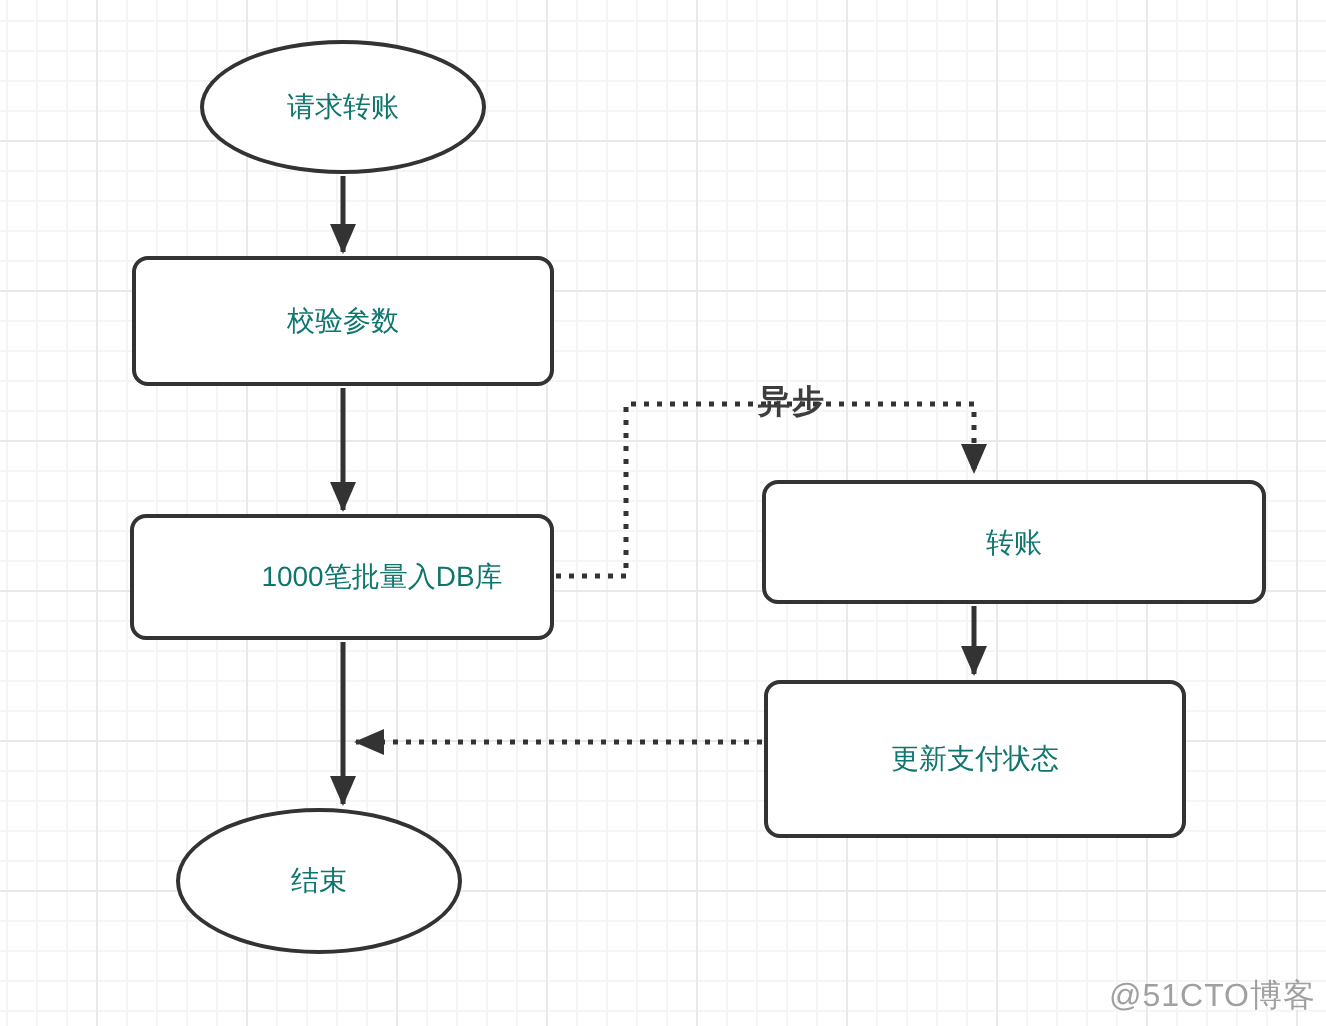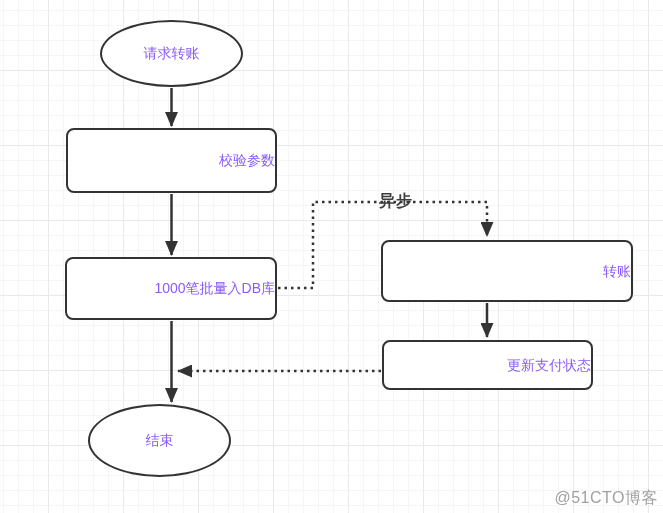--- a/index.html
+++ b/index.html
@@ -34,7 +34,7 @@
     display: flex;
     align-items: center;
     justify-content: center;
-    color: #8b5cf6;
+    color: #0f766e;
     font-size: 14px;
     text-align: center;
     line-height: 1.2;

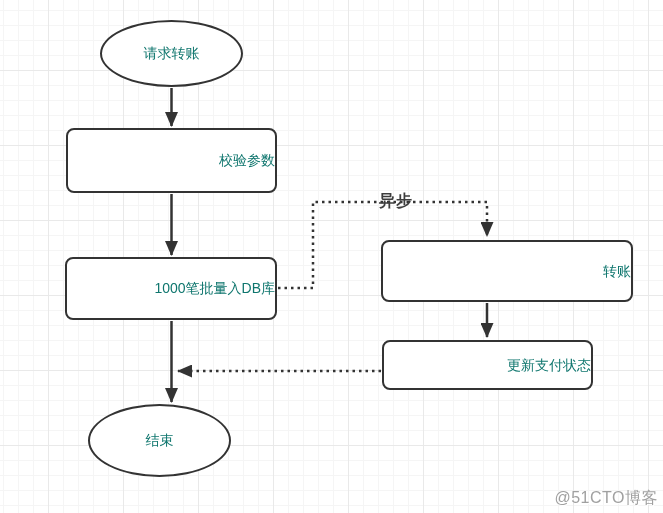--- a/index.html
+++ b/index.html
@@ -39,7 +39,7 @@
     text-align: center;
     line-height: 1.2;
   }
-  .node.rect { border-radius: 8px; justify-content: flex-end; }
+  .node.rect { border-radius: 8px; }
   .node.ellipse { border-radius: 50%; }
 
   .n-start    { left: 100px; top: 20px;  width: 143px; height: 67px; }

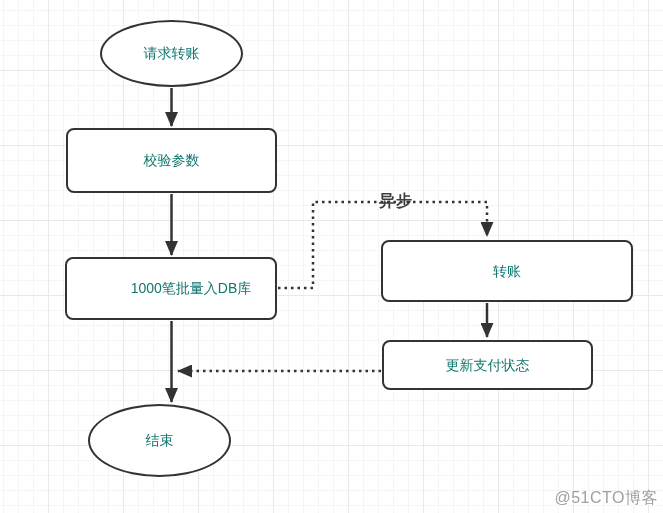--- a/index.html
+++ b/index.html
@@ -46,7 +46,7 @@
   .n-validate { left: 66px;  top: 128px; width: 211px; height: 65px; }
   .n-batch    { left: 65px;  top: 257px; width: 212px; height: 63px; padding-left: 40px; }
   .n-transfer { left: 381px; top: 240px; width: 252px; height: 62px; }
-  .n-update   { left: 382px; top: 340px; width: 211px; height: 50px; }
+  .n-update   { left: 382px; top: 340px; width: 211px; height: 79px; }
   .n-end      { left: 88px; top: 404px; width: 143px; height: 73px; text-align: center; }
 
   .async-label {

